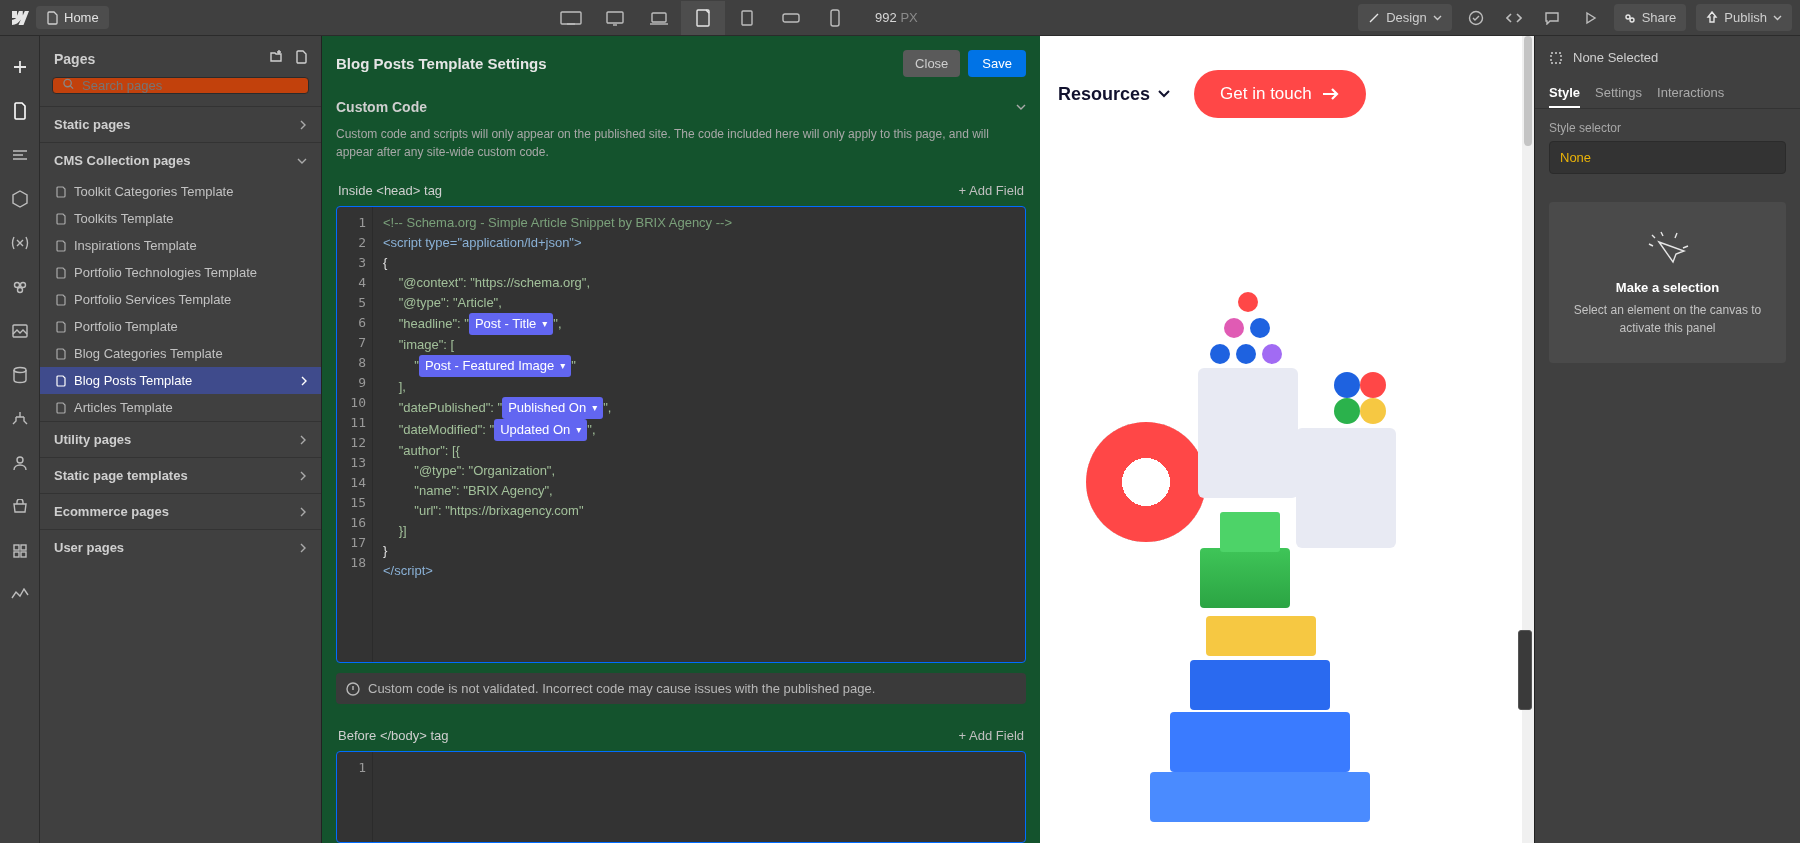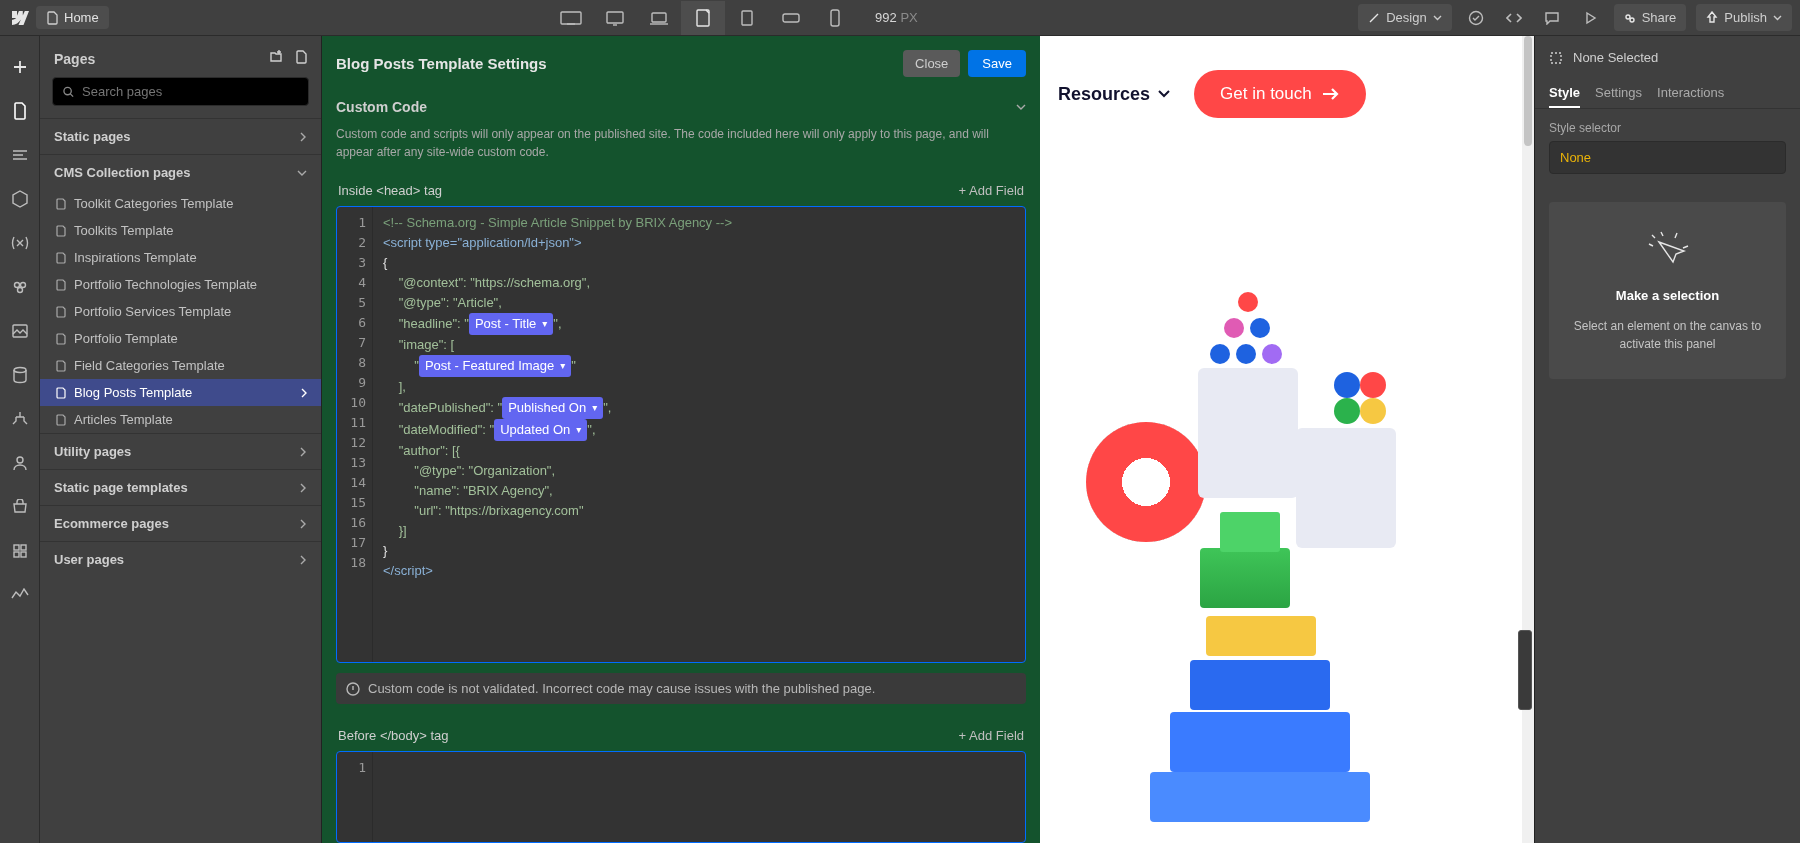--- a/index.html
+++ b/index.html
@@ -121,11 +121,11 @@
     .pages-header-actions { display: flex; gap: 12px; }
     .search-box {
       margin: 0 12px 12px 12px;
-      display: flex; align-items: center;
-      background: #000000;
+      display: flex; 
+      background: #c2410c;
       border: 1px solid #2b2b2b;
       border-radius: 4px;
-      padding: 6px 10px;
+      padding: 0 10px;
       font-size: 13px;
       color: #888;
       gap: 8px;

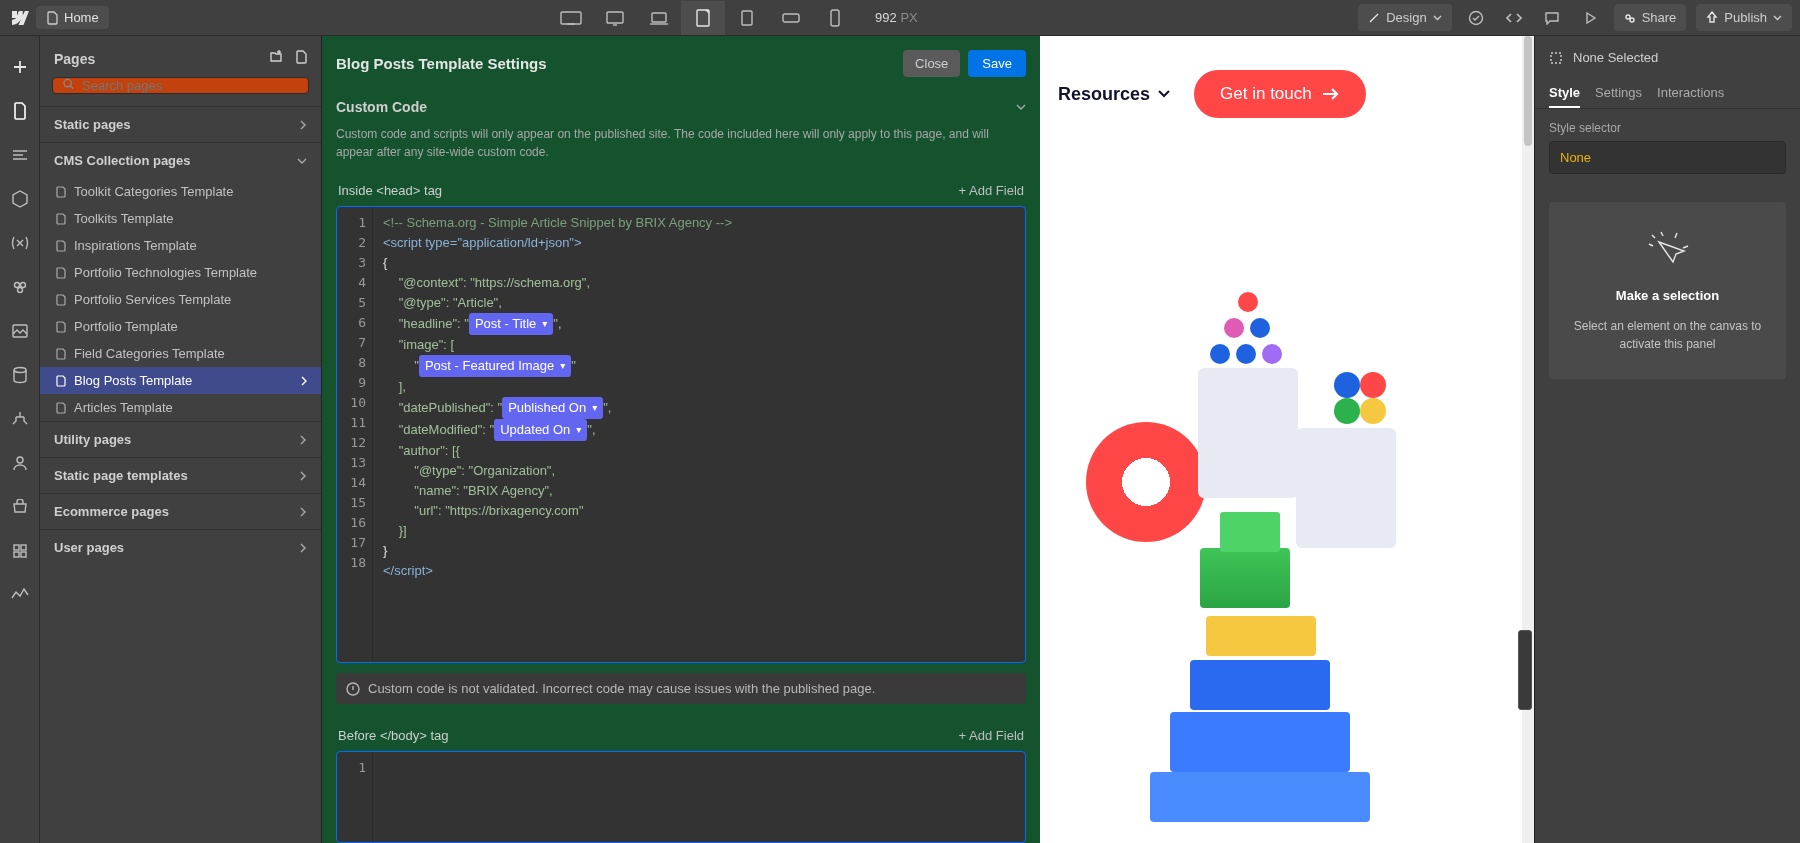--- a/index.html
+++ b/index.html
@@ -318,7 +318,7 @@
       padding: 26px 14px;
       display: flex; flex-direction: column; align-items: center;
       text-align: center;
-      gap: 14px;
+      gap: 6px;
     }
     .noselect-card .hd { font-size: 13px; font-weight: 700; color: #fff; }
     .noselect-card .sub { font-size: 12px; color: #c4c4c4; line-height: 1.5; }

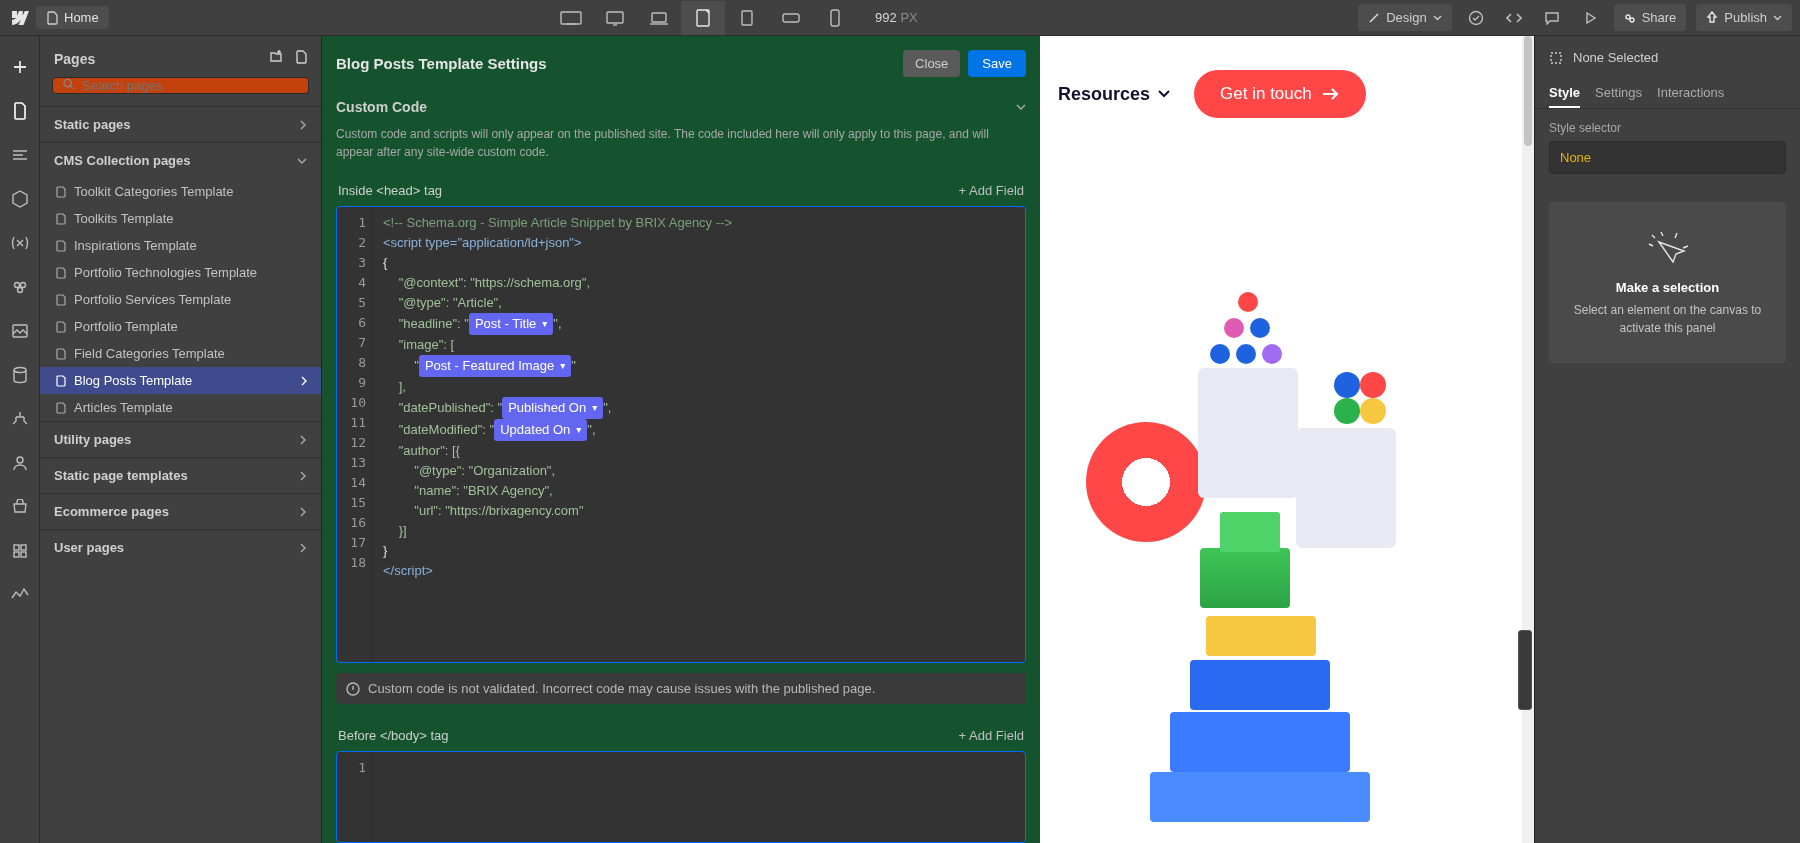--- a/index.html
+++ b/index.html
@@ -590,7 +590,7 @@
         <svg width="10" height="12" viewBox="0 0 10 12" style="stroke:#aaa;fill:none;stroke-width:1.2;">
           <path d="M2 1h5l2 2v7a1 1 0 0 1-1 1H2a1 1 0 0 1-1-1V2a1 1 0 0 1 1-1z"></path>
         </svg>
-        <span>Field Categories Template</span>
+        <span>Blog Categories Template</span>
       </div>
     <div class="page-item selected">
       <span class="left">

